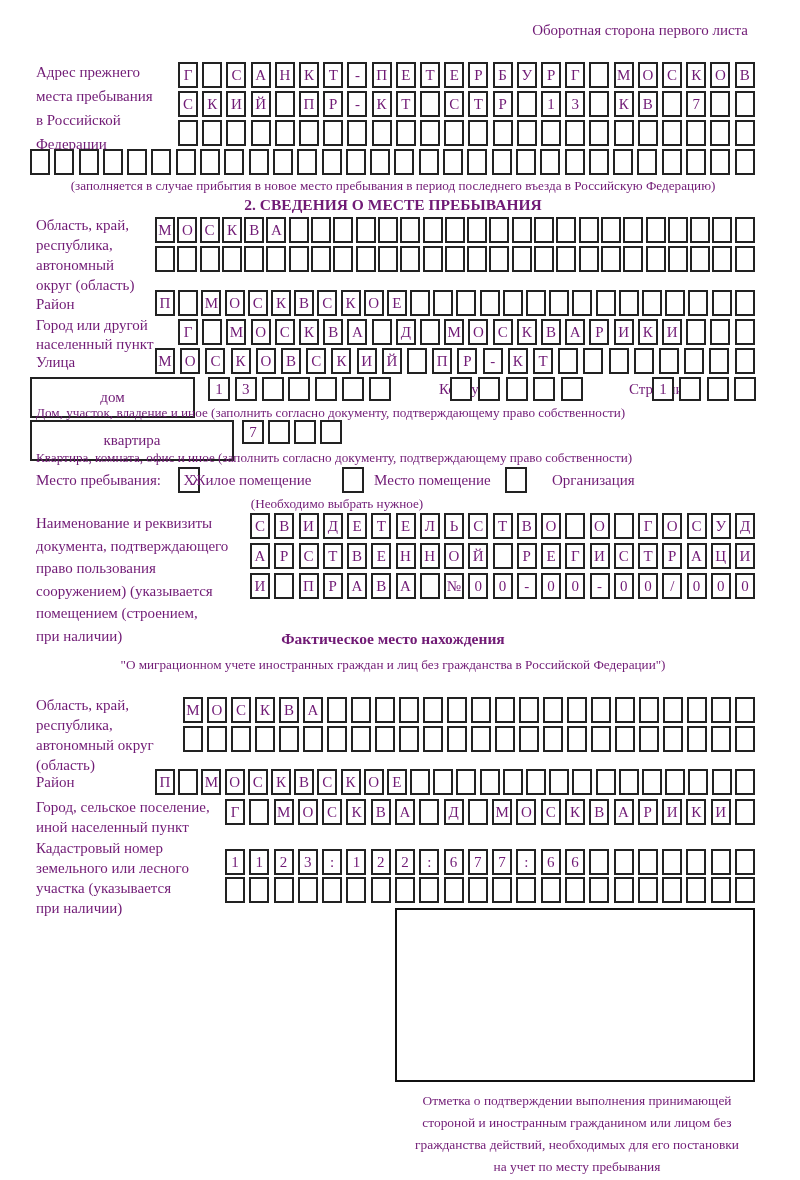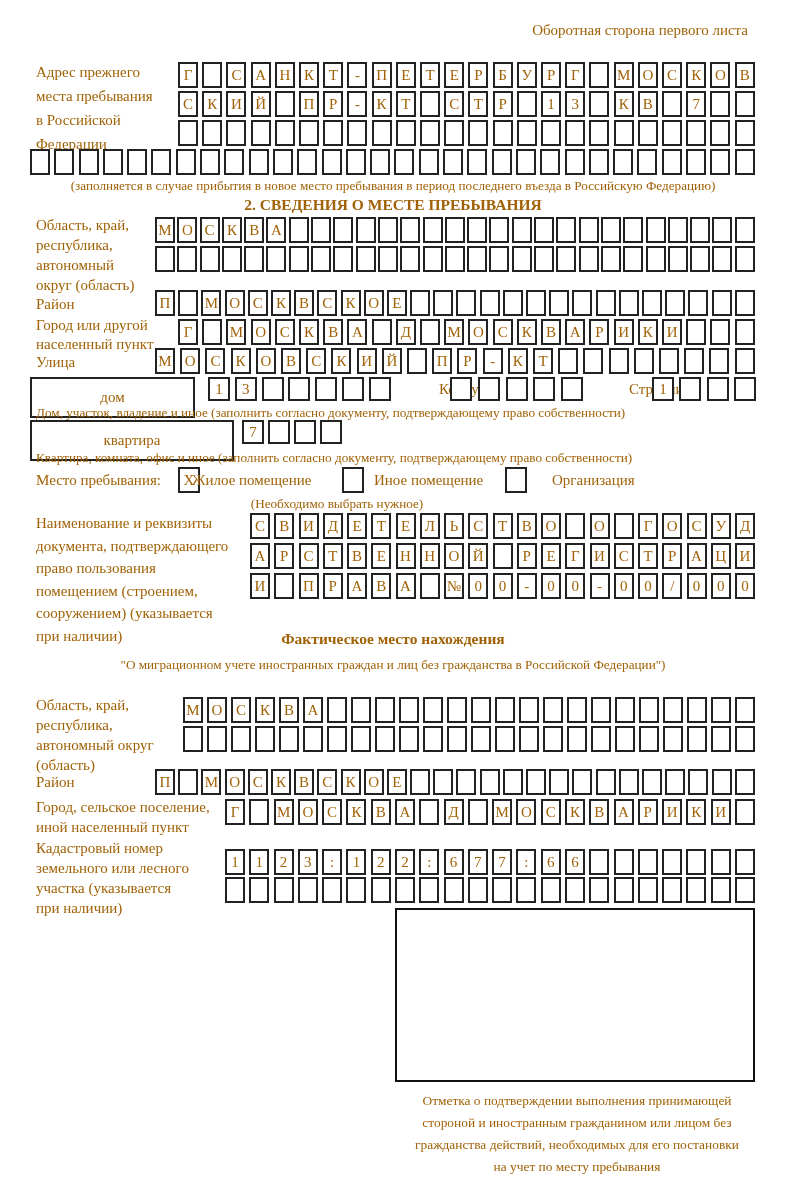--- a/index.html
+++ b/index.html
@@ -4,7 +4,7 @@
 <style>
   html,body{margin:0;padding:0;background:#fff;}
   .page{position:relative;width:800px;height:1180px;background:#fff;
-        font-family:"Liberation Serif","DejaVu Serif",serif;color:#a16207;overflow:hidden;}
+        font-family:"Liberation Serif","DejaVu Serif",serif;color:#701a75;overflow:hidden;}
   .abs{position:absolute;}
   .lbl{font-size:15px;line-height:20px;}
   .lbl div{white-space:nowrap;}

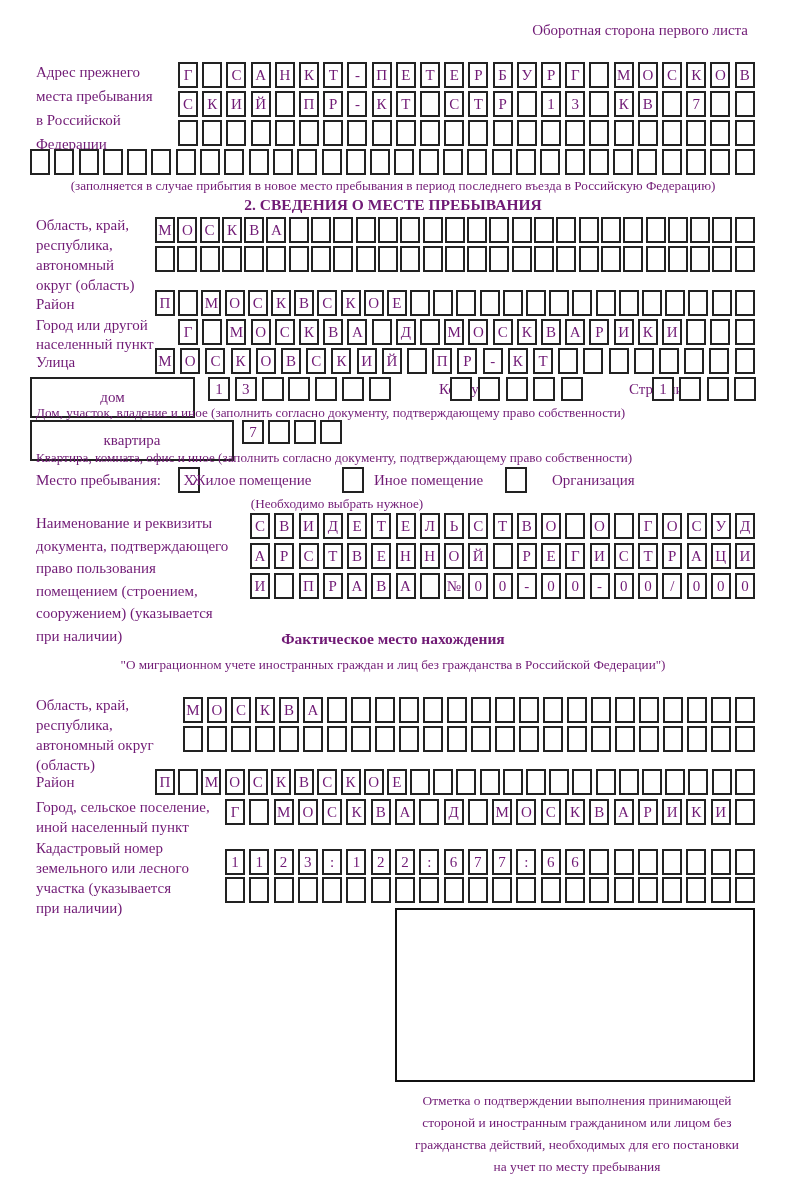--- a/index.html
+++ b/index.html
@@ -344,7 +344,7 @@
   <div class="abs chk" style="left:178px;top:467px;">X</div>
   <div class="abs lbl nowrap" style="left:192px;top:470px;">Жилое помещение</div>
   <div class="abs chk" style="left:342px;top:467px;"></div>
-  <div class="abs lbl nowrap" style="left:374px;top:470px;">Иное помещение</div>
+  <div class="abs lbl nowrap" style="left:374px;top:470px;">Место помещение</div>
   <div class="abs chk" style="left:505px;top:467px;"></div>
   <div class="abs lbl nowrap" style="left:552px;top:470px;">Организация</div>
   <div class="abs cap center" style="left:177px;top:495px;width:320px;">(Необходимо выбрать нужное)</div>

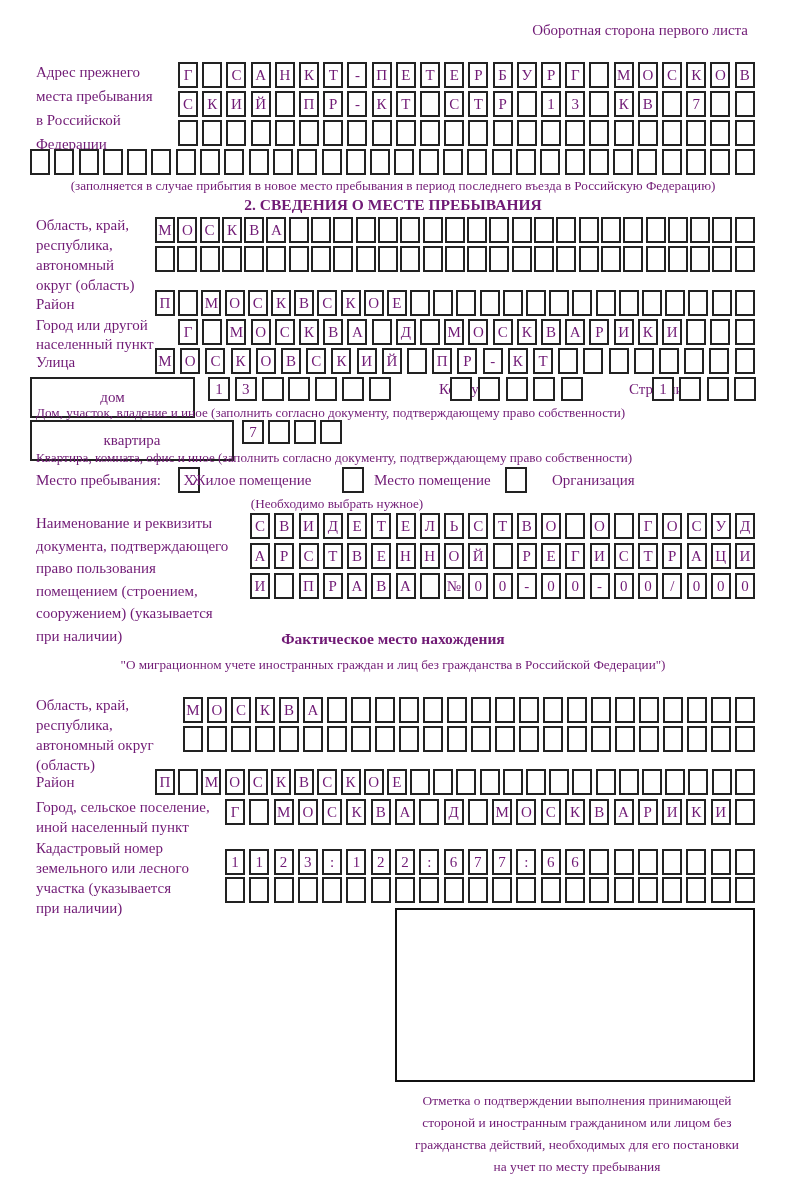--- a/index.html
+++ b/index.html
@@ -353,8 +353,8 @@
     <div>Наименование и реквизиты</div>
     <div>документа, подтверждающего</div>
     <div>право пользования</div>
+    <div>сооружением) (указывается</div>
     <div>помещением (строением,</div>
-    <div>сооружением) (указывается</div>
     <div>при наличии)</div>
   </div>
   <div class="abs row" style="left:250px;top:513px;width:505px;">

